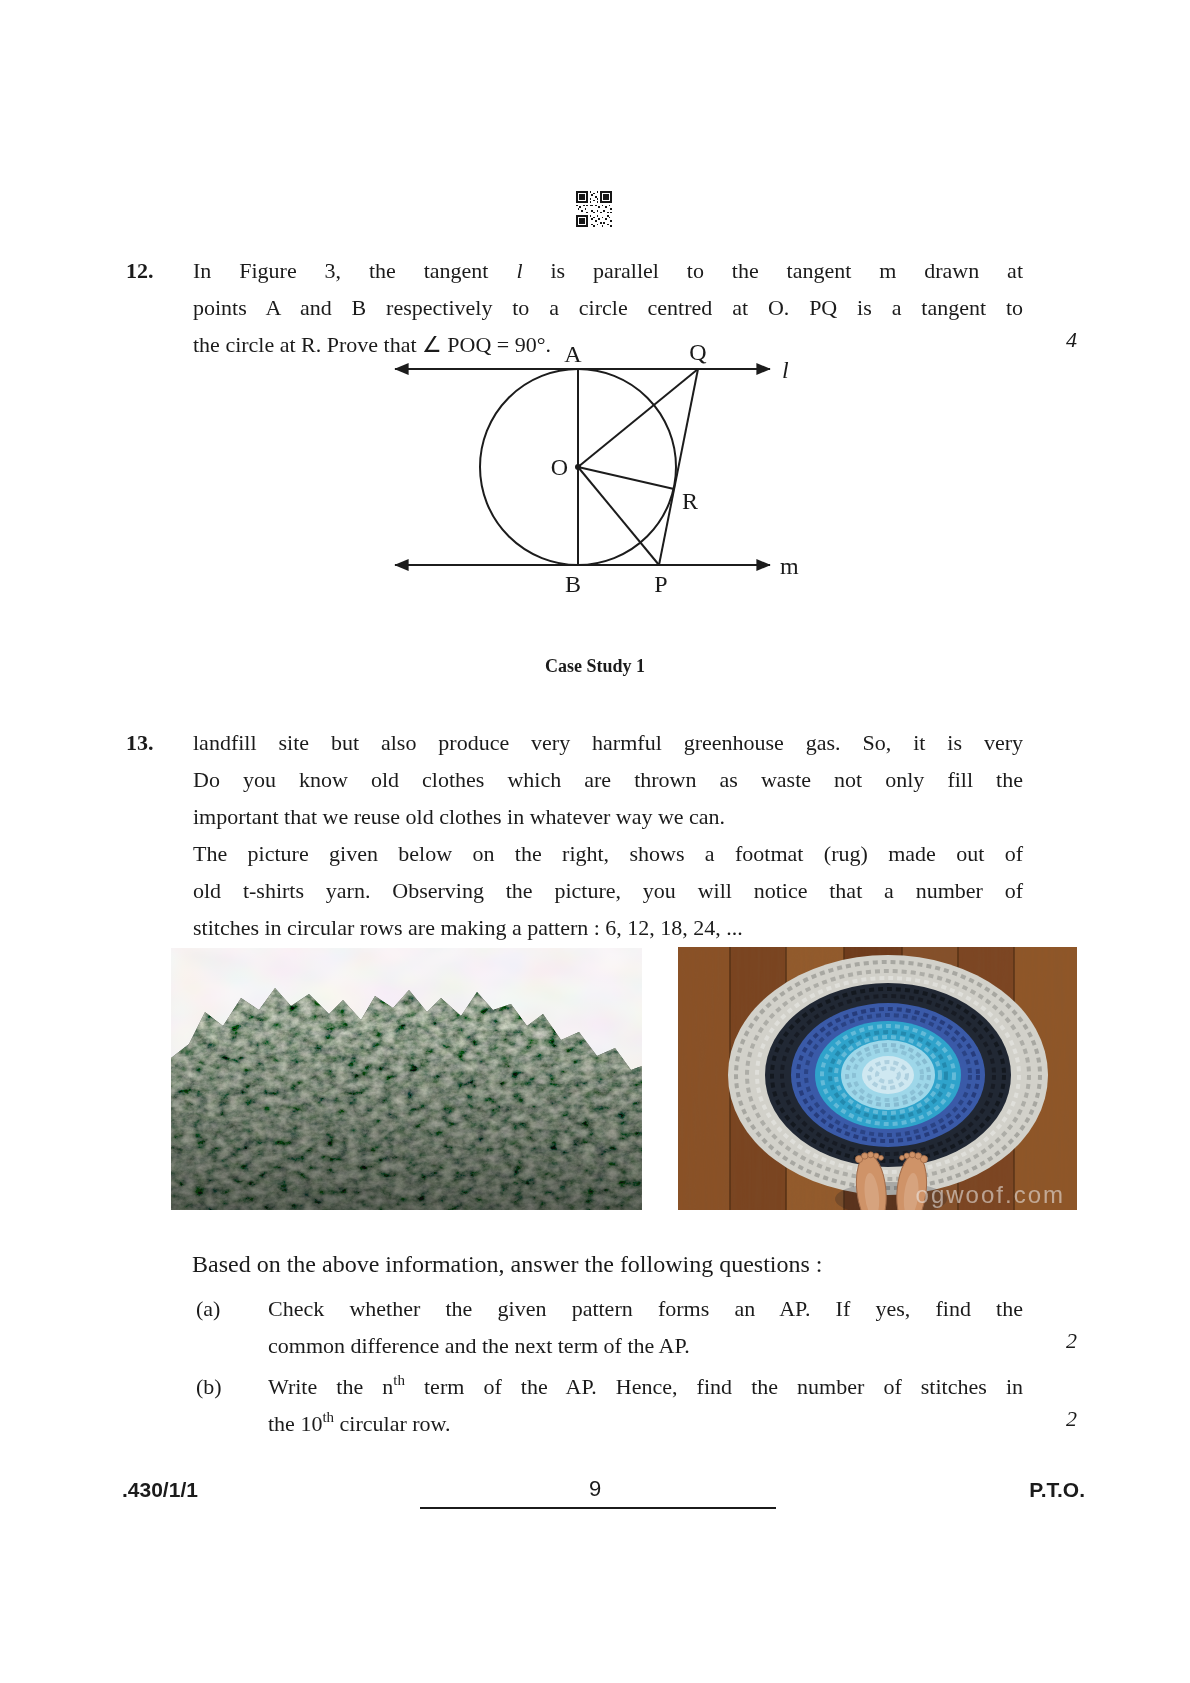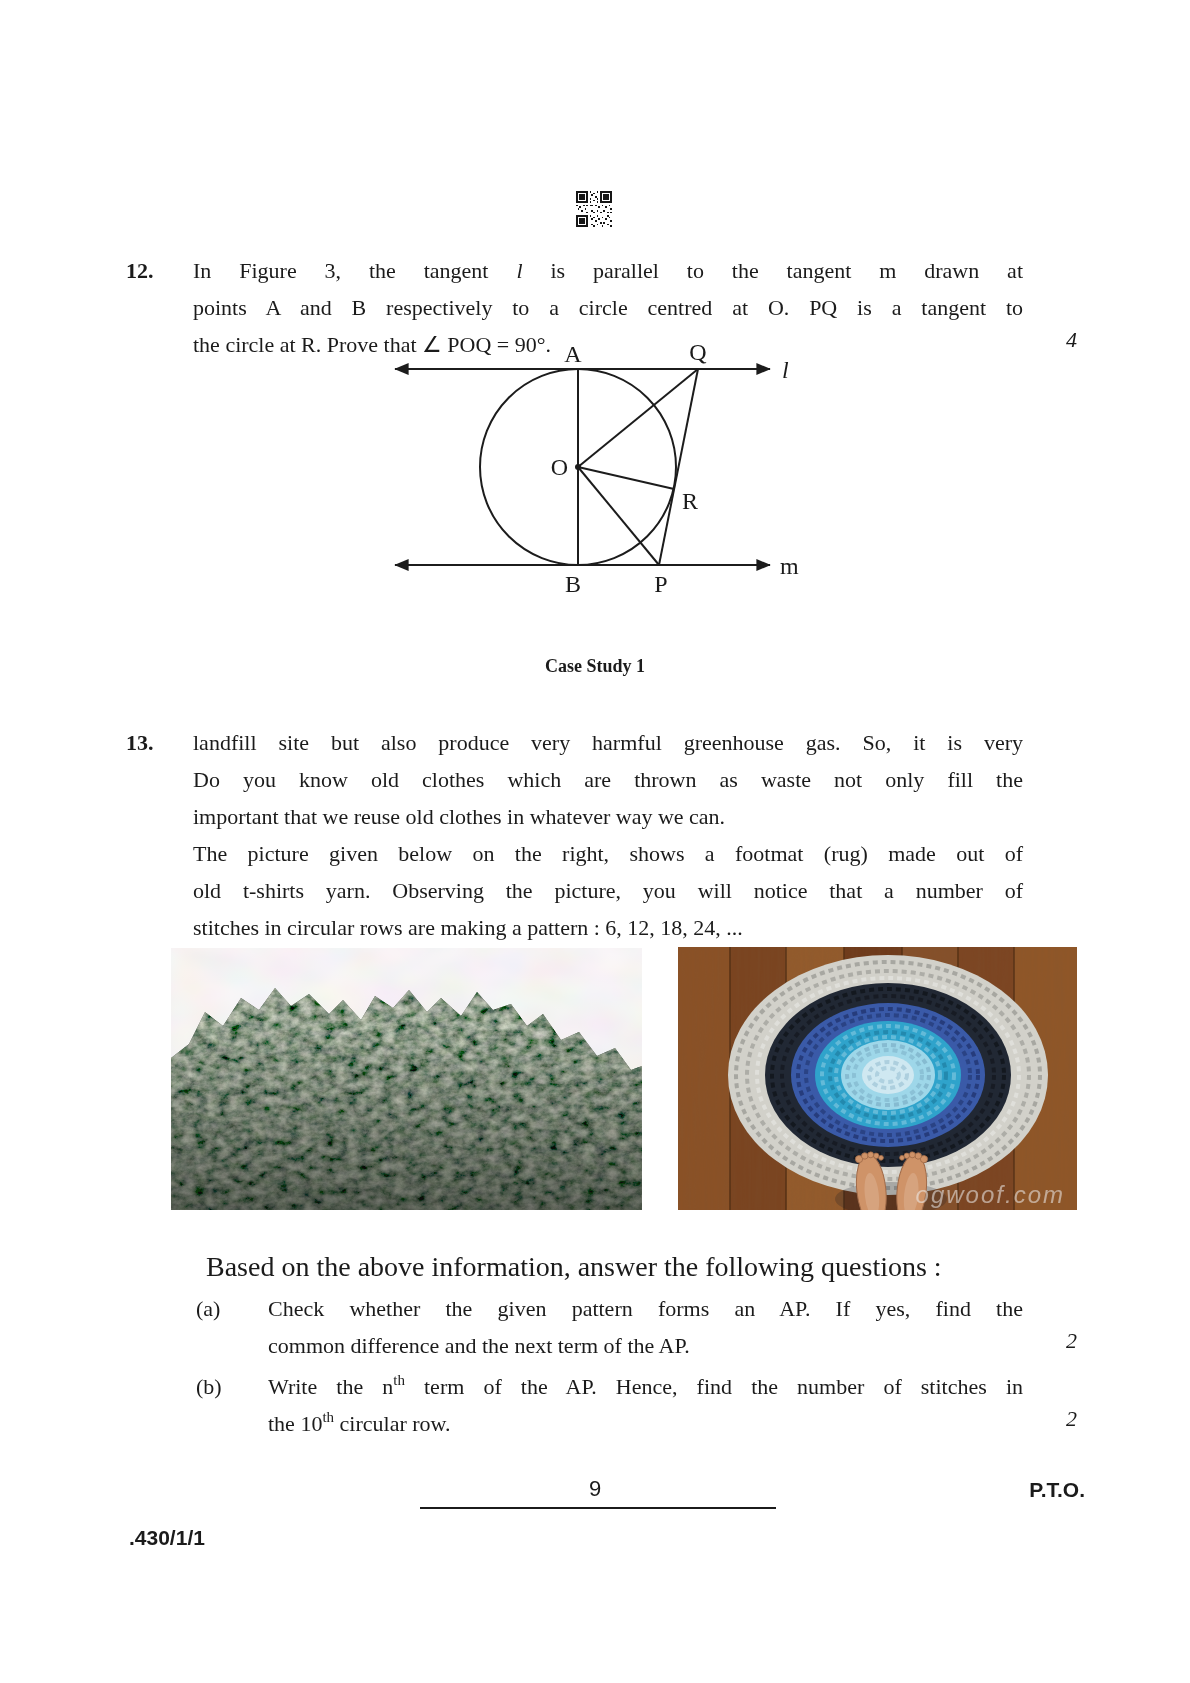--- a/index.html
+++ b/index.html
@@ -25,7 +25,7 @@
                   font-weight:700; font-size:18px; margin:0; }
   .intro { position:absolute; left:206px; top:1251px; font-size:28px; }
   
-  .photo { position:absolute;font-style:italic; }
+  .photo { position:absolute; }
   .photo svg { display:block; }
   .photo-left  { left:171px; top:948px; width:471px; height:262px; }
   .photo-right { left:678px; top:947px; width:399px; height:263px; }

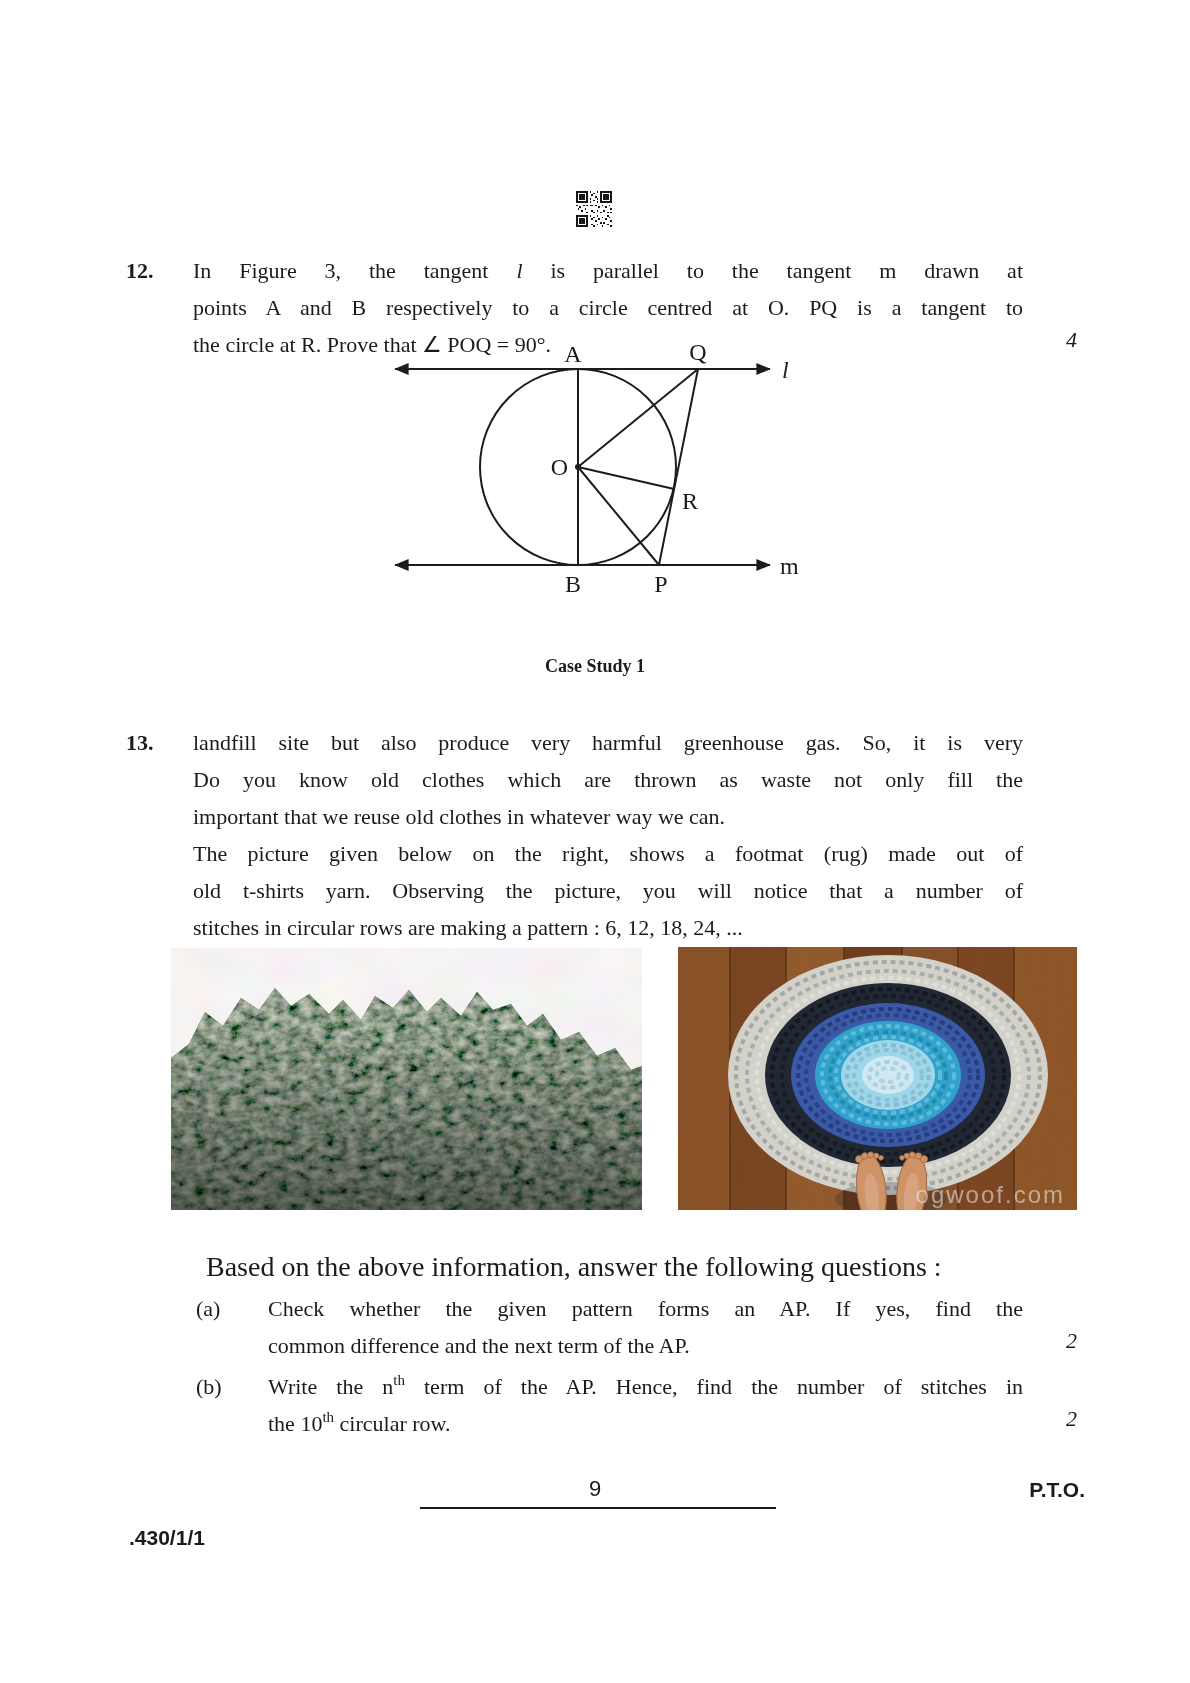--- a/index.html
+++ b/index.html
@@ -23,7 +23,7 @@
                 font-style:italic; font-size:22px; }
   .case-heading { position:absolute; left:0; top:656px; width:100%; text-align:center;
                   font-weight:700; font-size:18px; margin:0; }
-  .intro { position:absolute; left:206px; top:1251px; font-size:28px; }
+  .intro { position:absolute; left:192px; top:1251px; font-size:24px; }
   
   .photo { position:absolute; }
   .photo svg { display:block; }

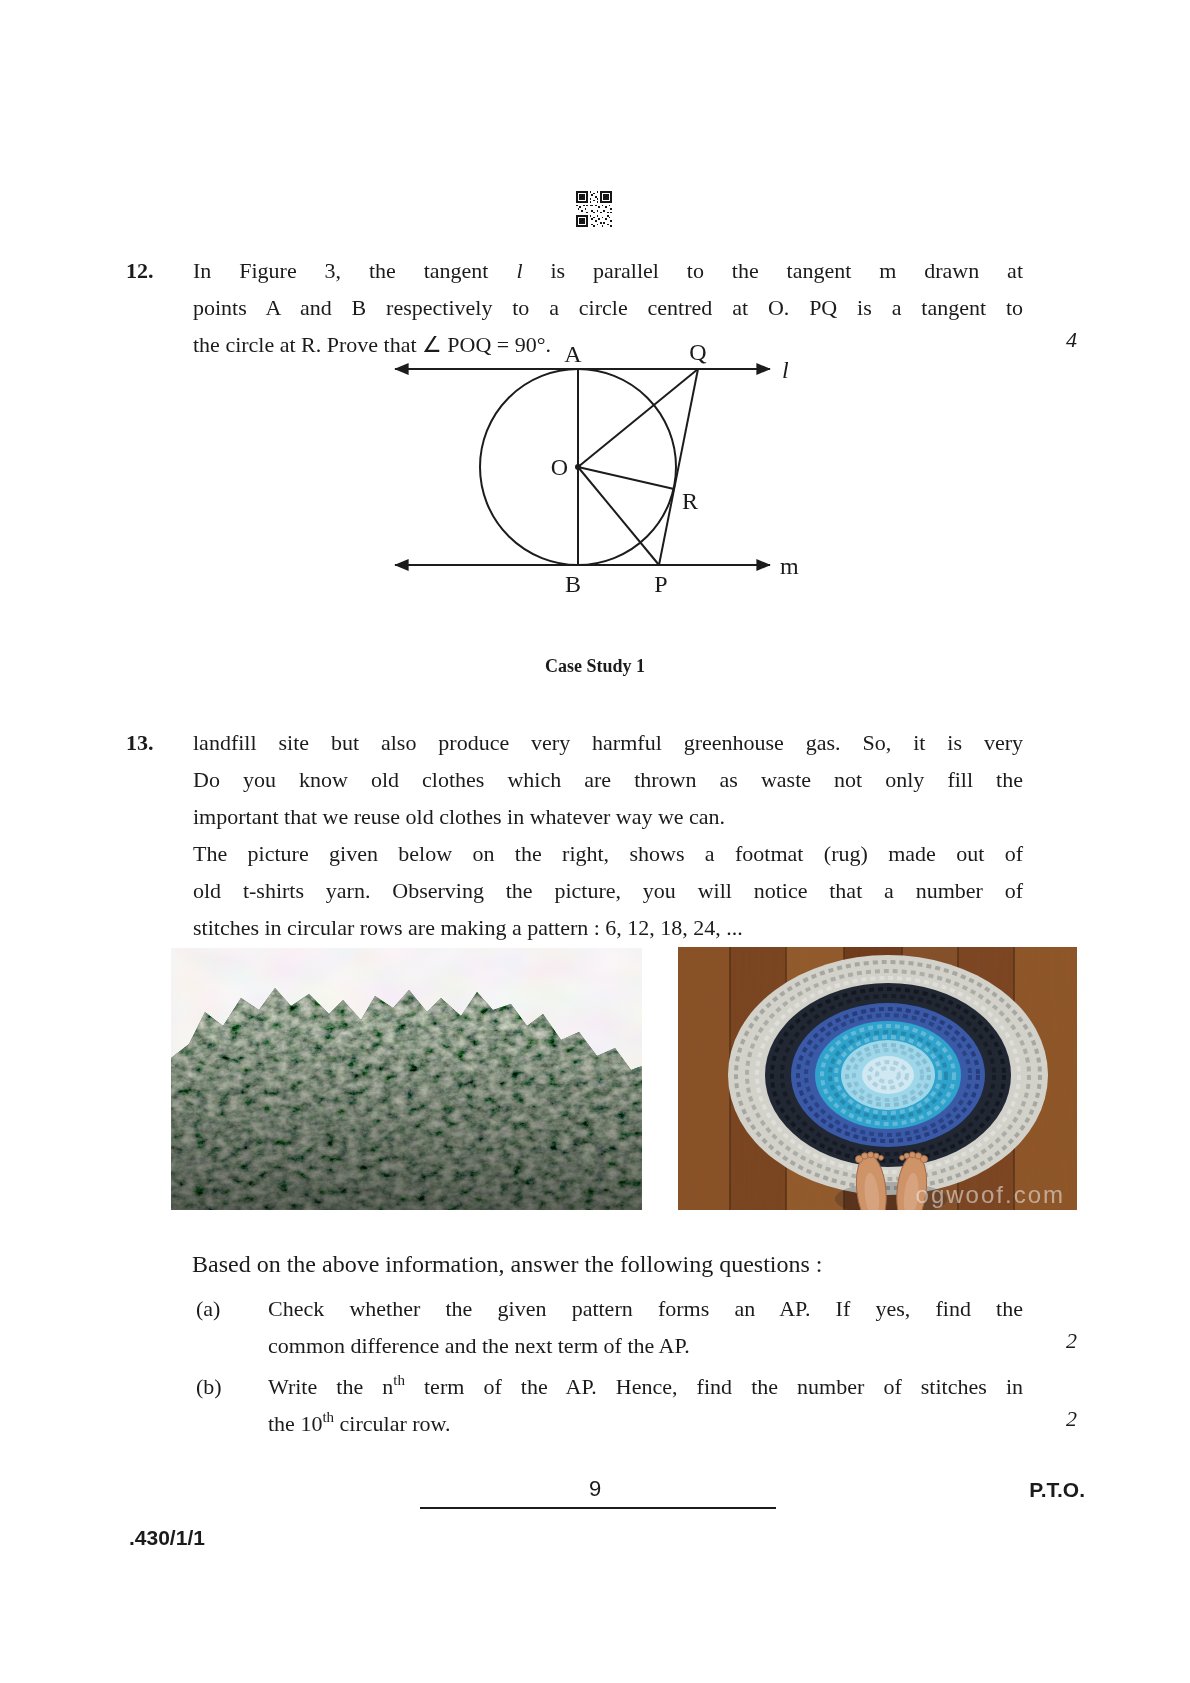--- a/index.html
+++ b/index.html
@@ -32,8 +32,8 @@
   
   .qr { position:absolute; left:576px; top:191px; width:36px; height:36px; }
   
-  .f-code { position:absolute; left:129px; top:1478px; font-family:"Liberation Sans",sans-serif;
-            font-weight:700; font-size:21px;margin-top:48px; }
+  .f-code { position:absolute; left:122px; top:1478px; font-family:"Liberation Sans",sans-serif;
+            font-weight:700; font-size:21px; }
   .f-page { position:absolute; left:380px; top:1476px; width:430px; text-align:center;
             font-family:"Liberation Sans",sans-serif; font-size:22px; }
   .f-rule { position:absolute; left:420px; top:1507px; width:356px; height:2px; background:#1b1b1b; }

